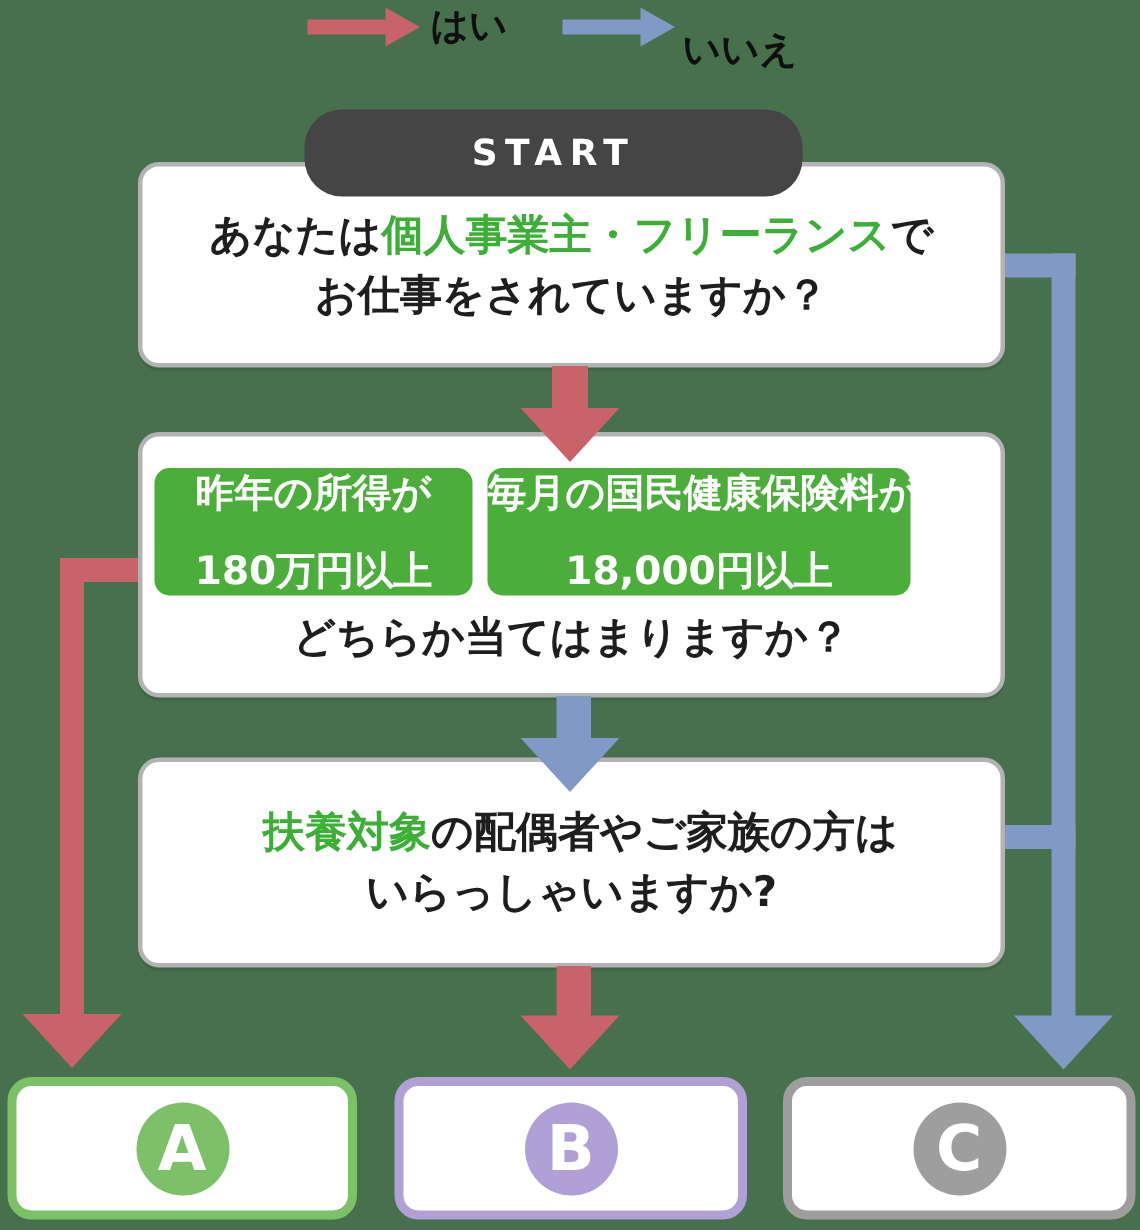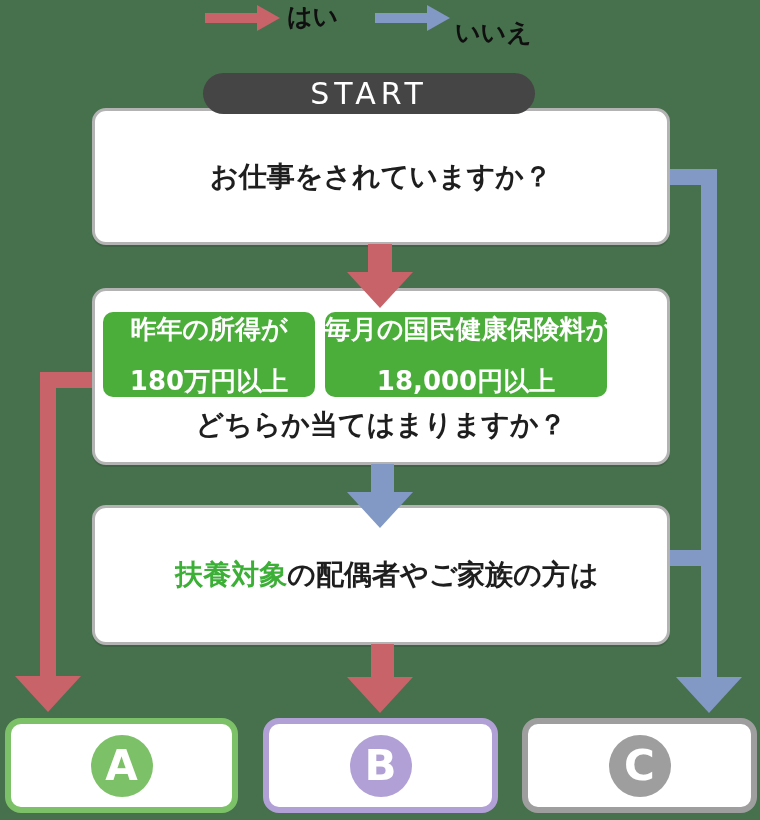--- a/index.html
+++ b/index.html
@@ -27,10 +27,10 @@
   .head-down.no-edge{border-top:36px solid var(--no);}
 
   
-  .start-pill{position:absolute;left:203px;top:73px;width:332px;height:41px;
+  .start-pill{position:absolute;left:203px;top:73px;width:332px;height:58px;
     background:var(--startbg);border-radius:25px;z-index:3;
     display:flex;align-items:center;justify-content:center;
-    color:#ffffff;font-size:30px;font-weight:normal;letter-spacing:5px;}
+    color:#ffffff;font-size:24px;font-weight:bold;letter-spacing:5px;}
 
   
   .qbox{position:absolute;left:92px;width:578px;background:#ffffff;

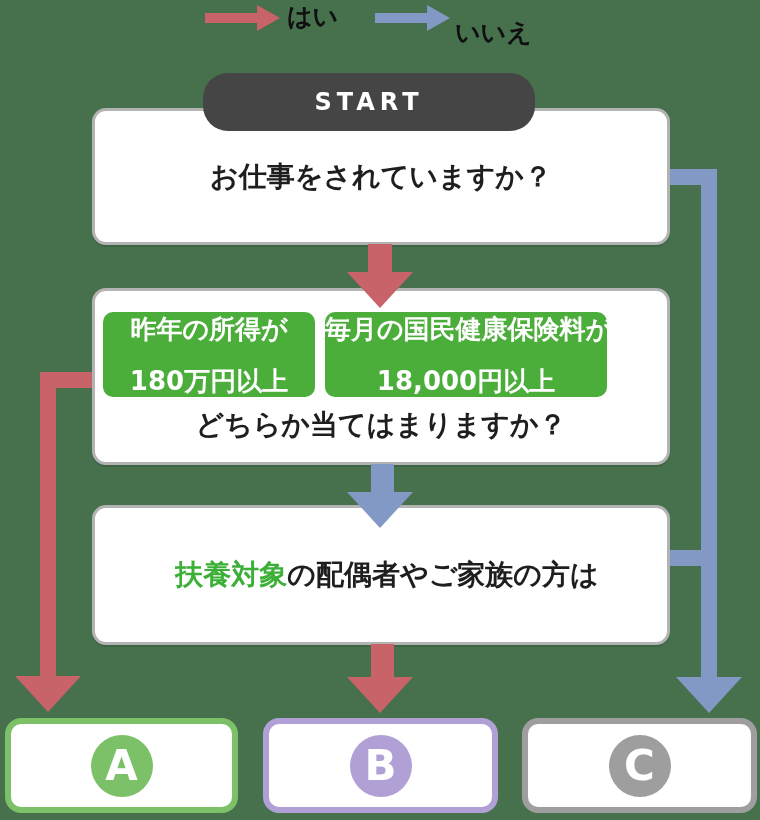--- a/index.html
+++ b/index.html
@@ -106,6 +106,7 @@
 
   <div class="qbox" id="qbox1">
     <div class="center-lines">
+      <div class="qtext" style="position:static;"><span>あなたは</span><span class="hl">個人事業主・フリーランス</span><span>で</span></div>
       <div class="qtext" style="position:static;">お仕事をされていますか？</div>
     </div>
   </div>

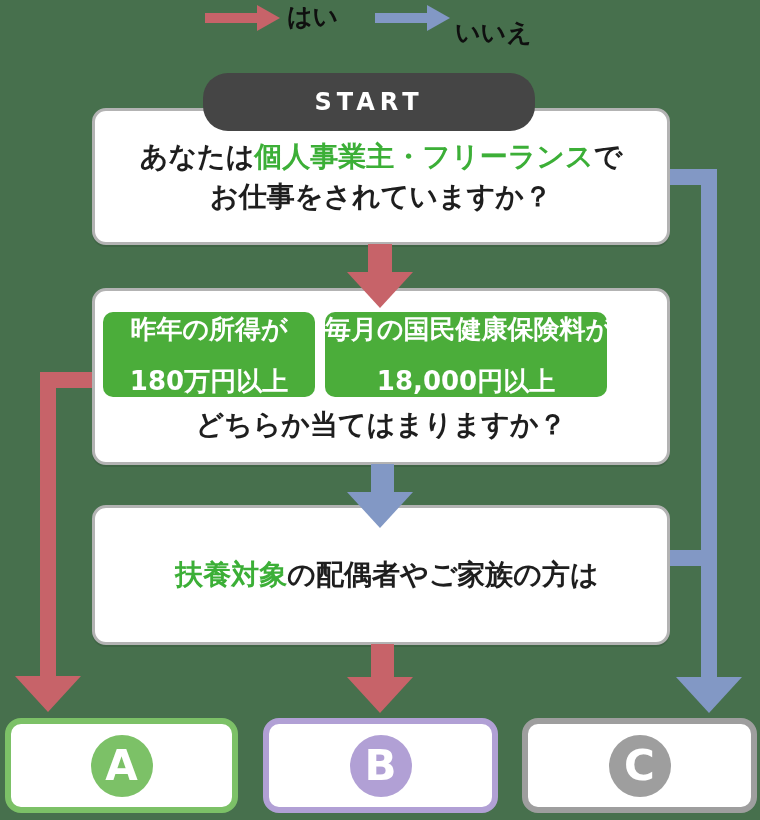--- a/index.html
+++ b/index.html
@@ -136,6 +136,7 @@
   <div class="qbox" id="qbox3">
     <div class="center-lines">
       <div class="qtext" style="position:static;margin-left:12px;"><span class="hl">扶養対象</span><span>の配偶者やご家族の方は</span></div>
+      <div class="qtext" style="position:static;">いらっしゃいますか?</div>
     </div>
   </div>
 

